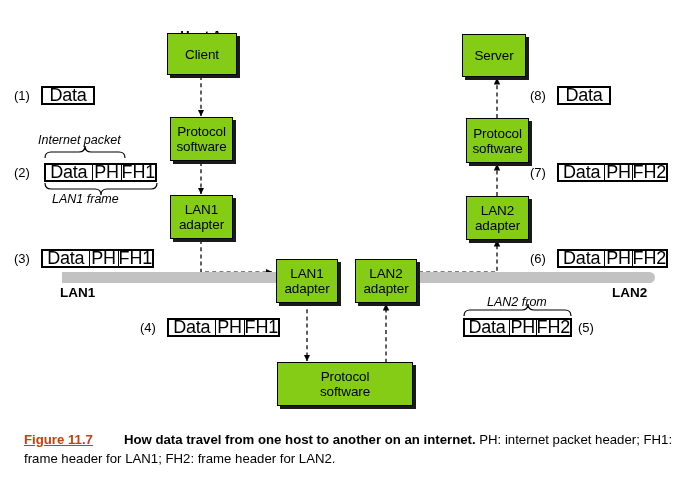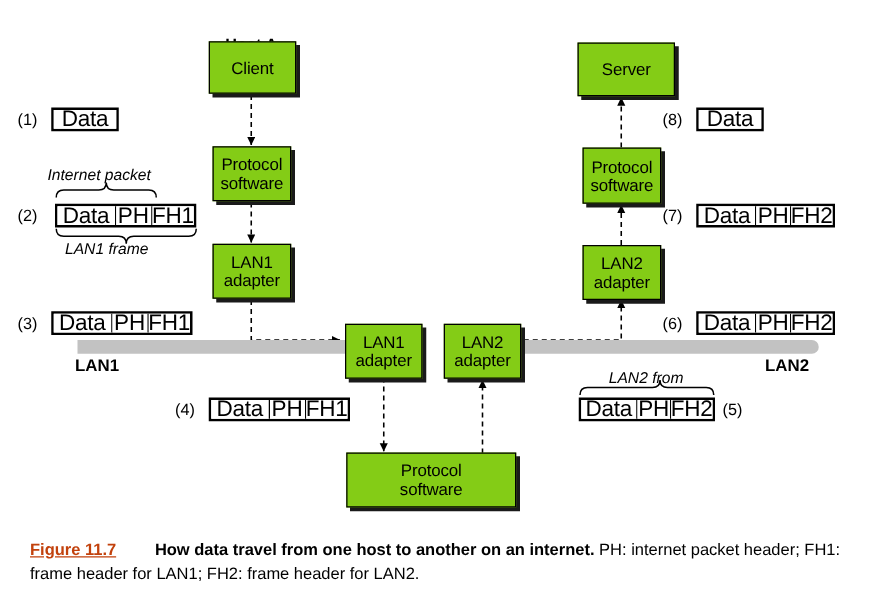--- a/index.html
+++ b/index.html
@@ -159,7 +159,7 @@
   </div>
 
 
-  <div class="node" style="left:462px;top:34px;width:78px;height:43px;">
+  <div class="node" style="left:462px;top:34px;width:64px;height:43px;">
     <span>Server</span>
   </div>
 

